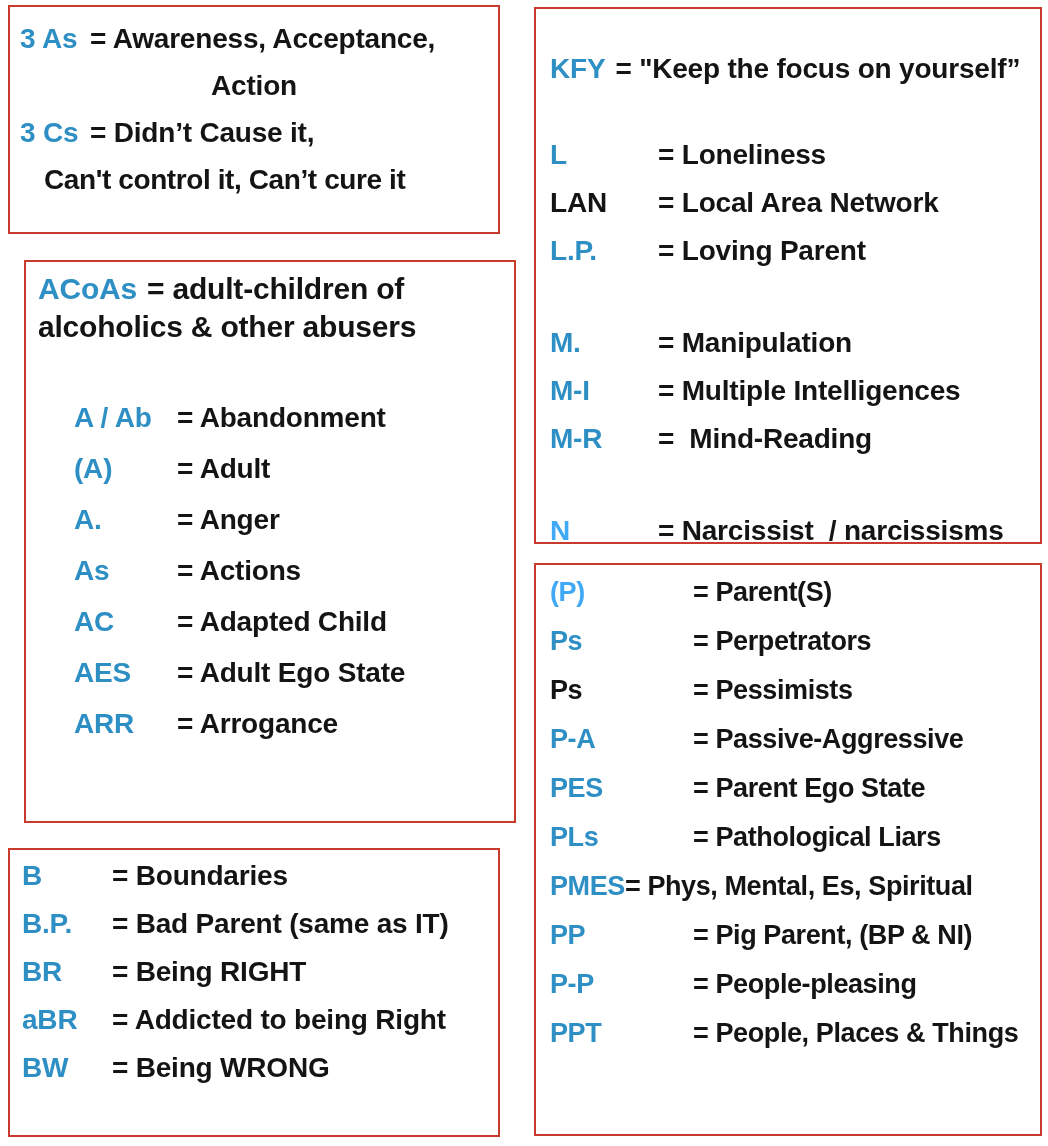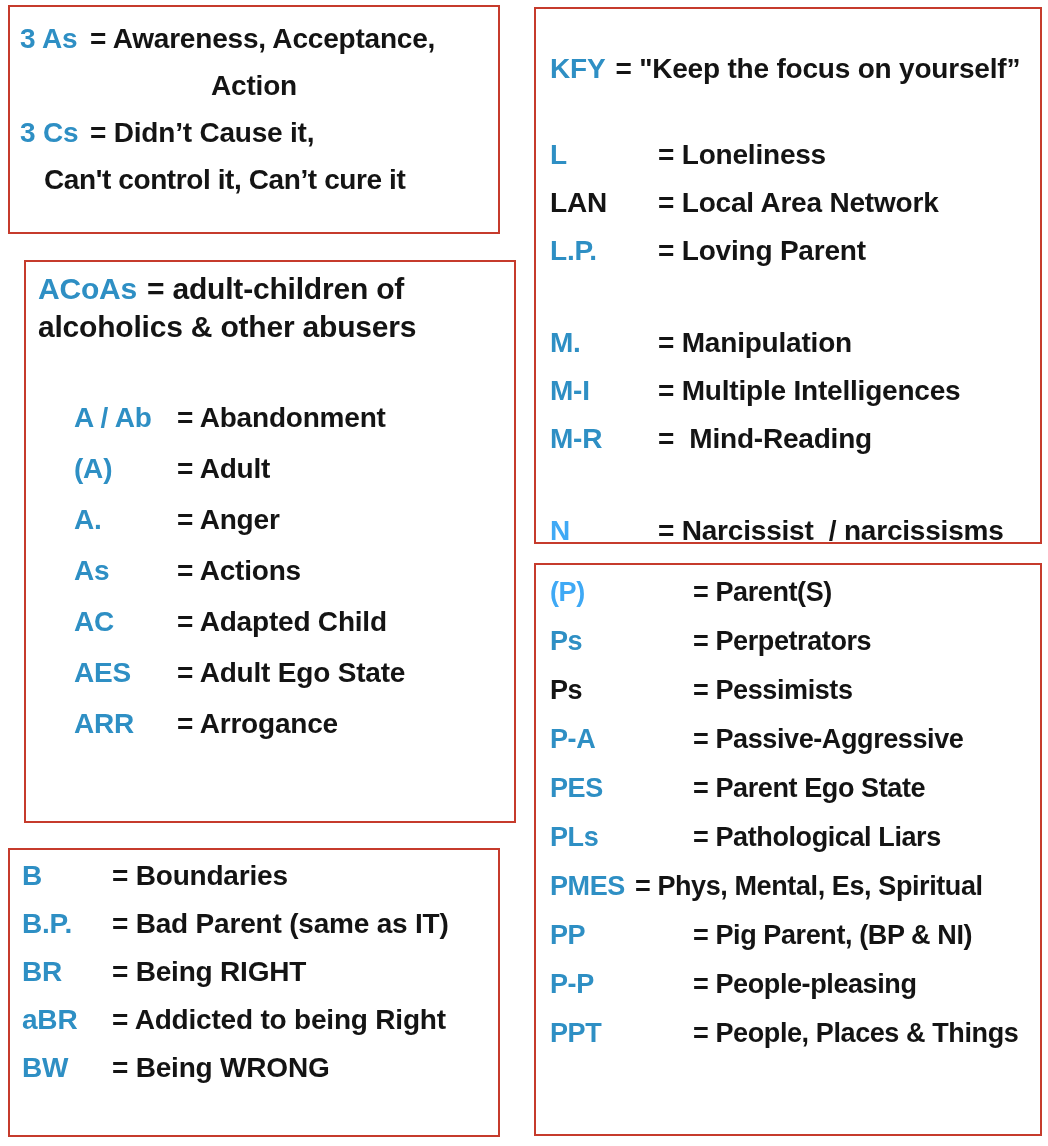--- a/index.html
+++ b/index.html
@@ -69,7 +69,7 @@
   
   #box-p .entry{height:49px;}
   #box-p .abbr{width:143px;}
-  #box-p .entry.long .abbr{width:auto;margin-right:10px;}
+  #box-p .entry.long .abbr{width:auto;}
 
   .header .abbr-inline{color:var(--blue);}
 </style>

